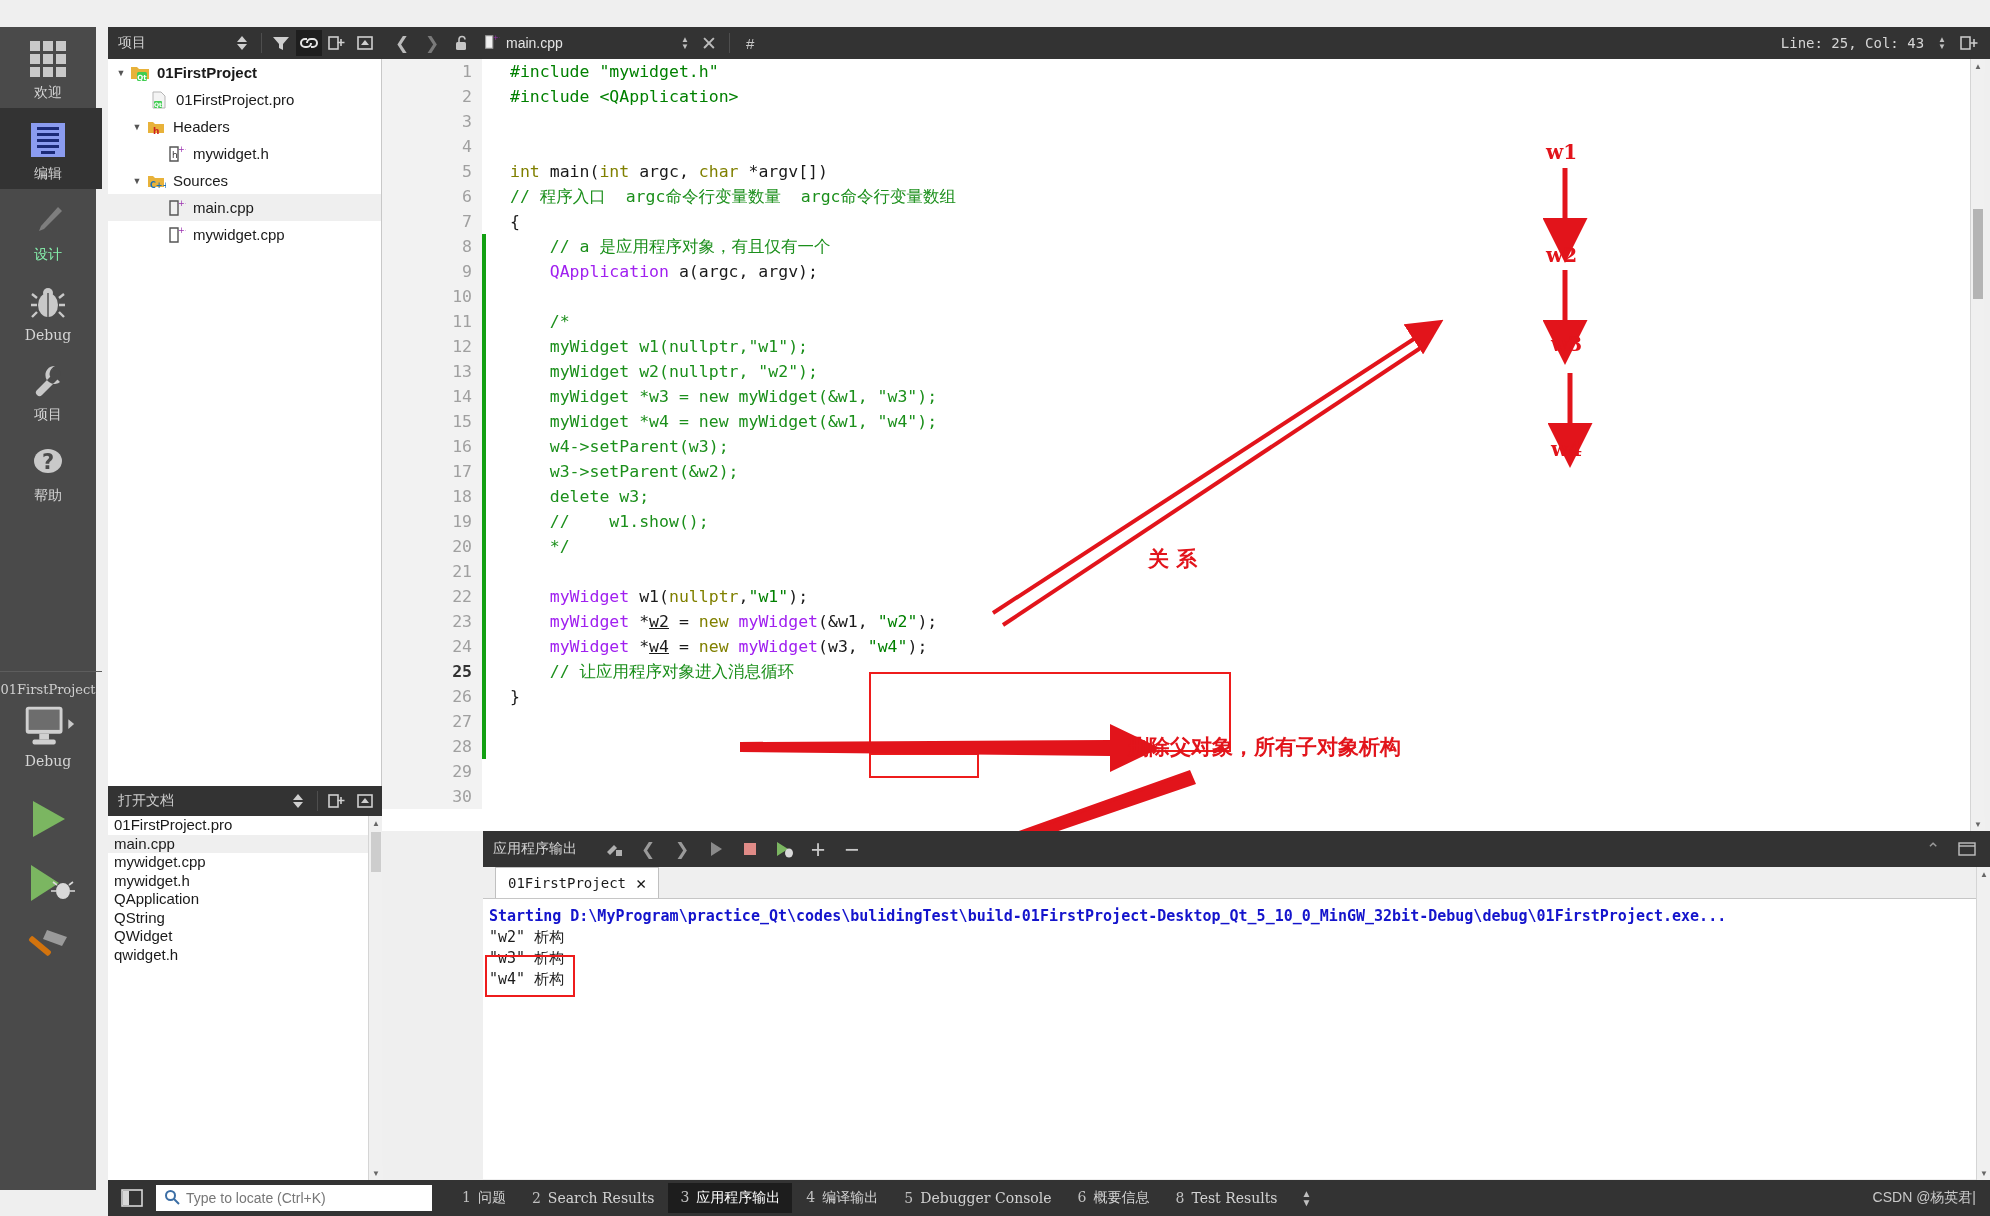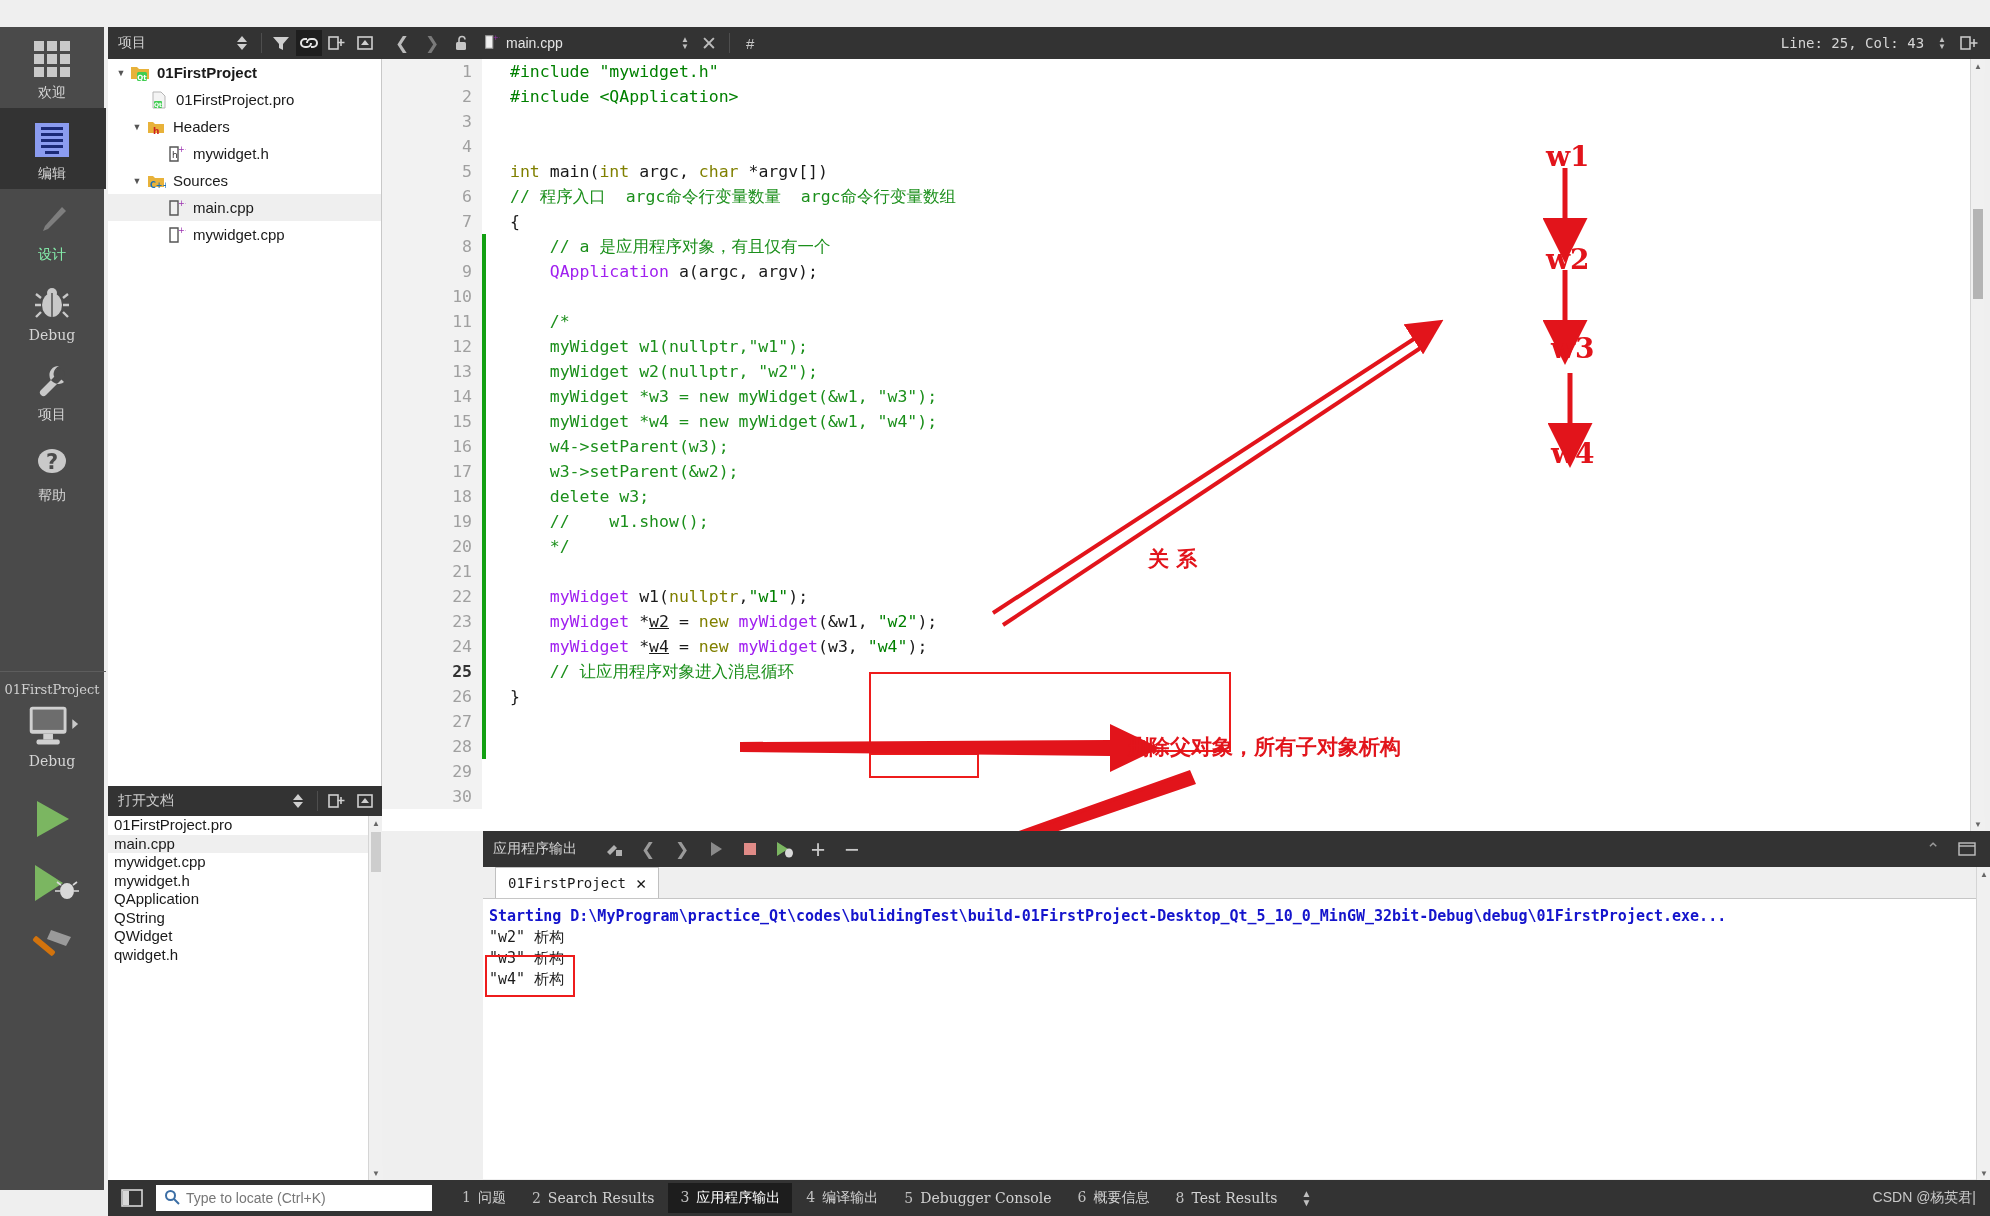--- a/index.html
+++ b/index.html
@@ -22,7 +22,7 @@
 
   
   .modebar {
-    position: absolute; left: 0; top: 27px; width: 104px; height: 1163px;
+    position: absolute; left: 0; top: 27px; width: 96px; height: 1163px;
     background: #4a4a4a; display: flex; flex-direction: column; align-items: center;
   }
   .modebar .mode {

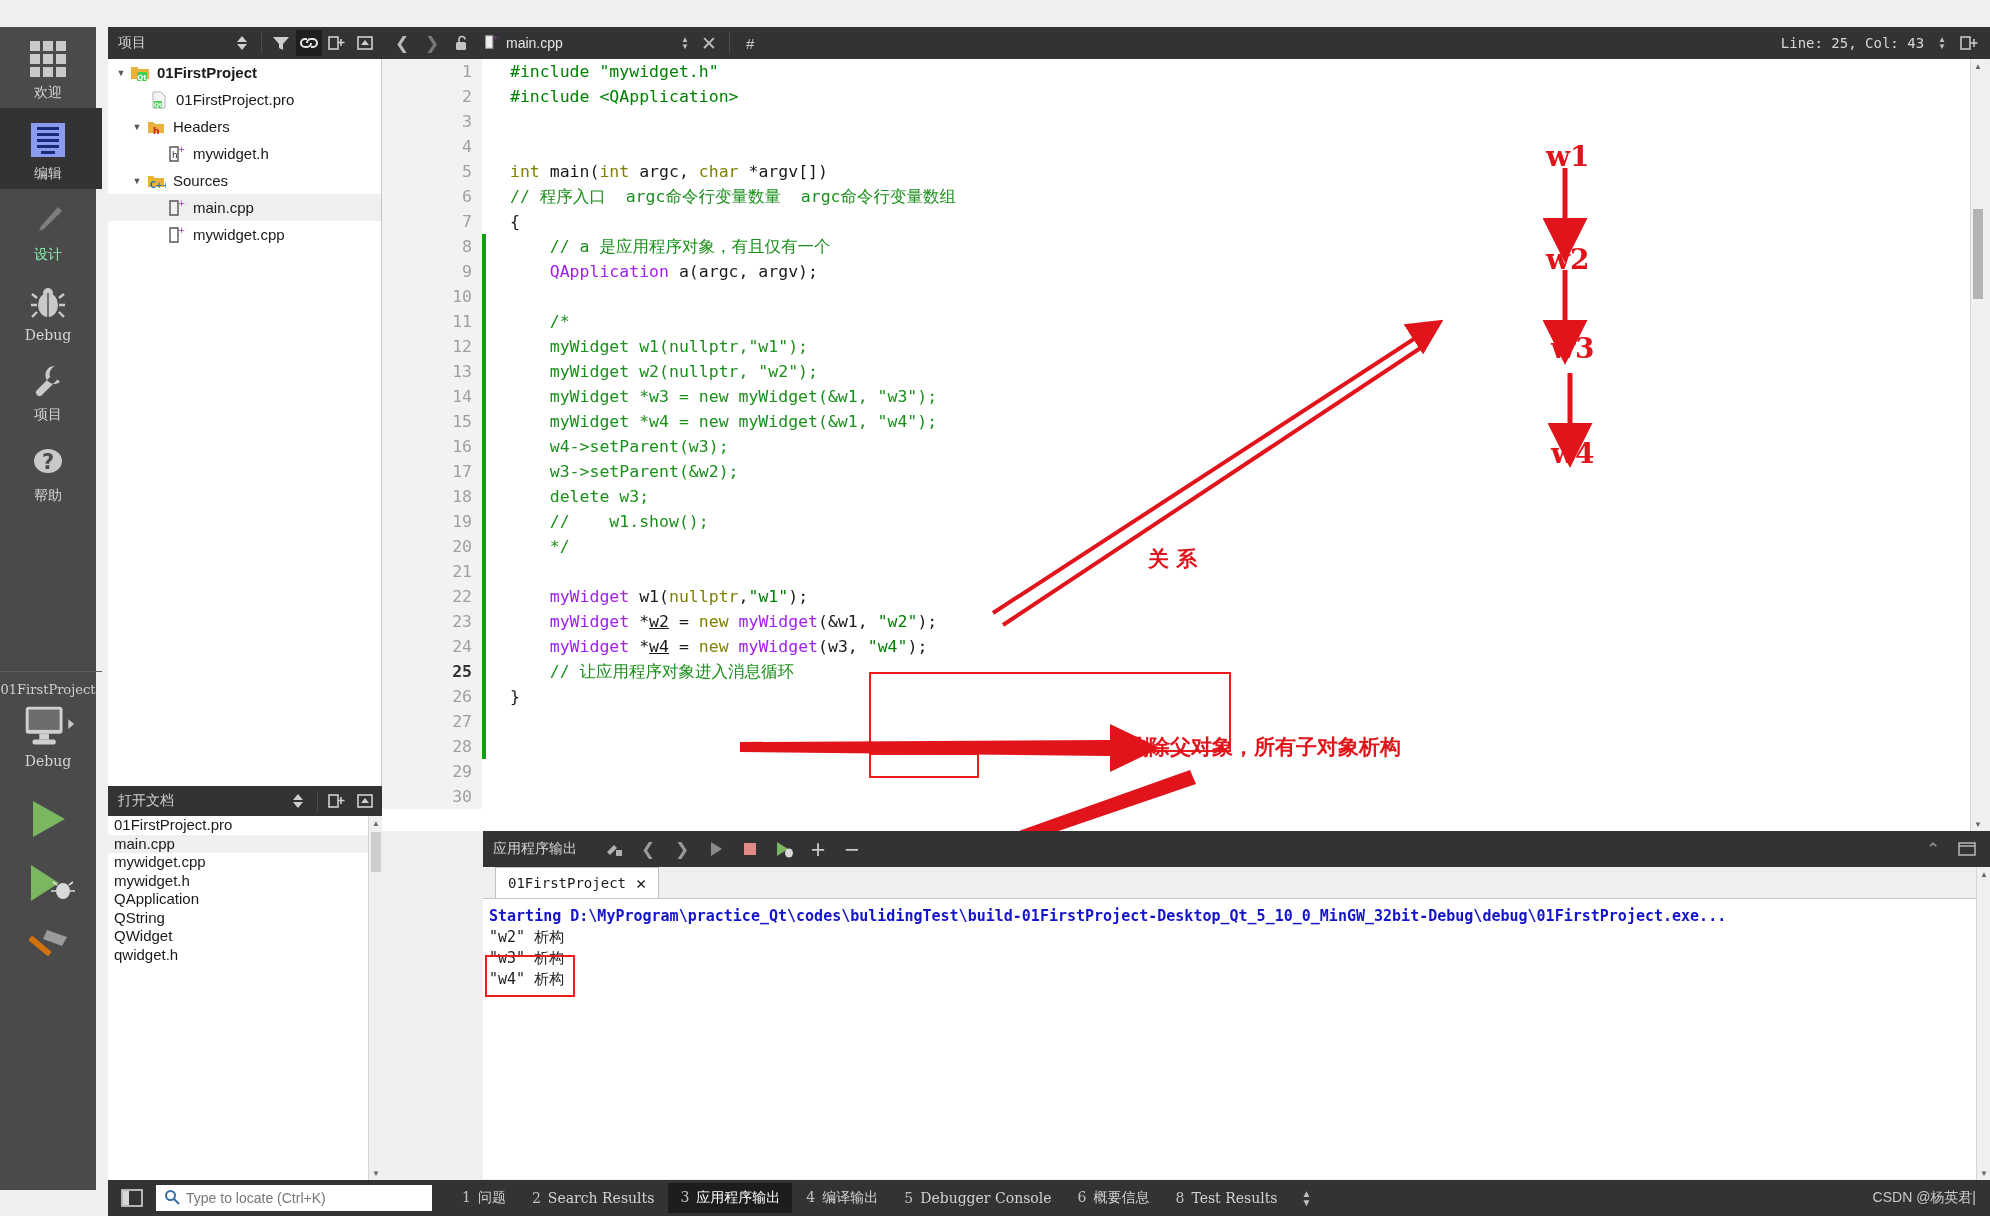--- a/index.html
+++ b/index.html
@@ -125,7 +125,7 @@
 
   
   .anno { position: absolute; color: #e2141b; font-weight: bold; pointer-events: none; }
-  .wlbl { font-family: "DejaVu Serif", serif; font-size: 28px; }
+  .wlbl { font-family: "DejaVu Serif", serif; font-size: 20px; }
   .cn   { font-family: "DejaVu Sans", sans-serif; font-size: 21px; }
 
   

